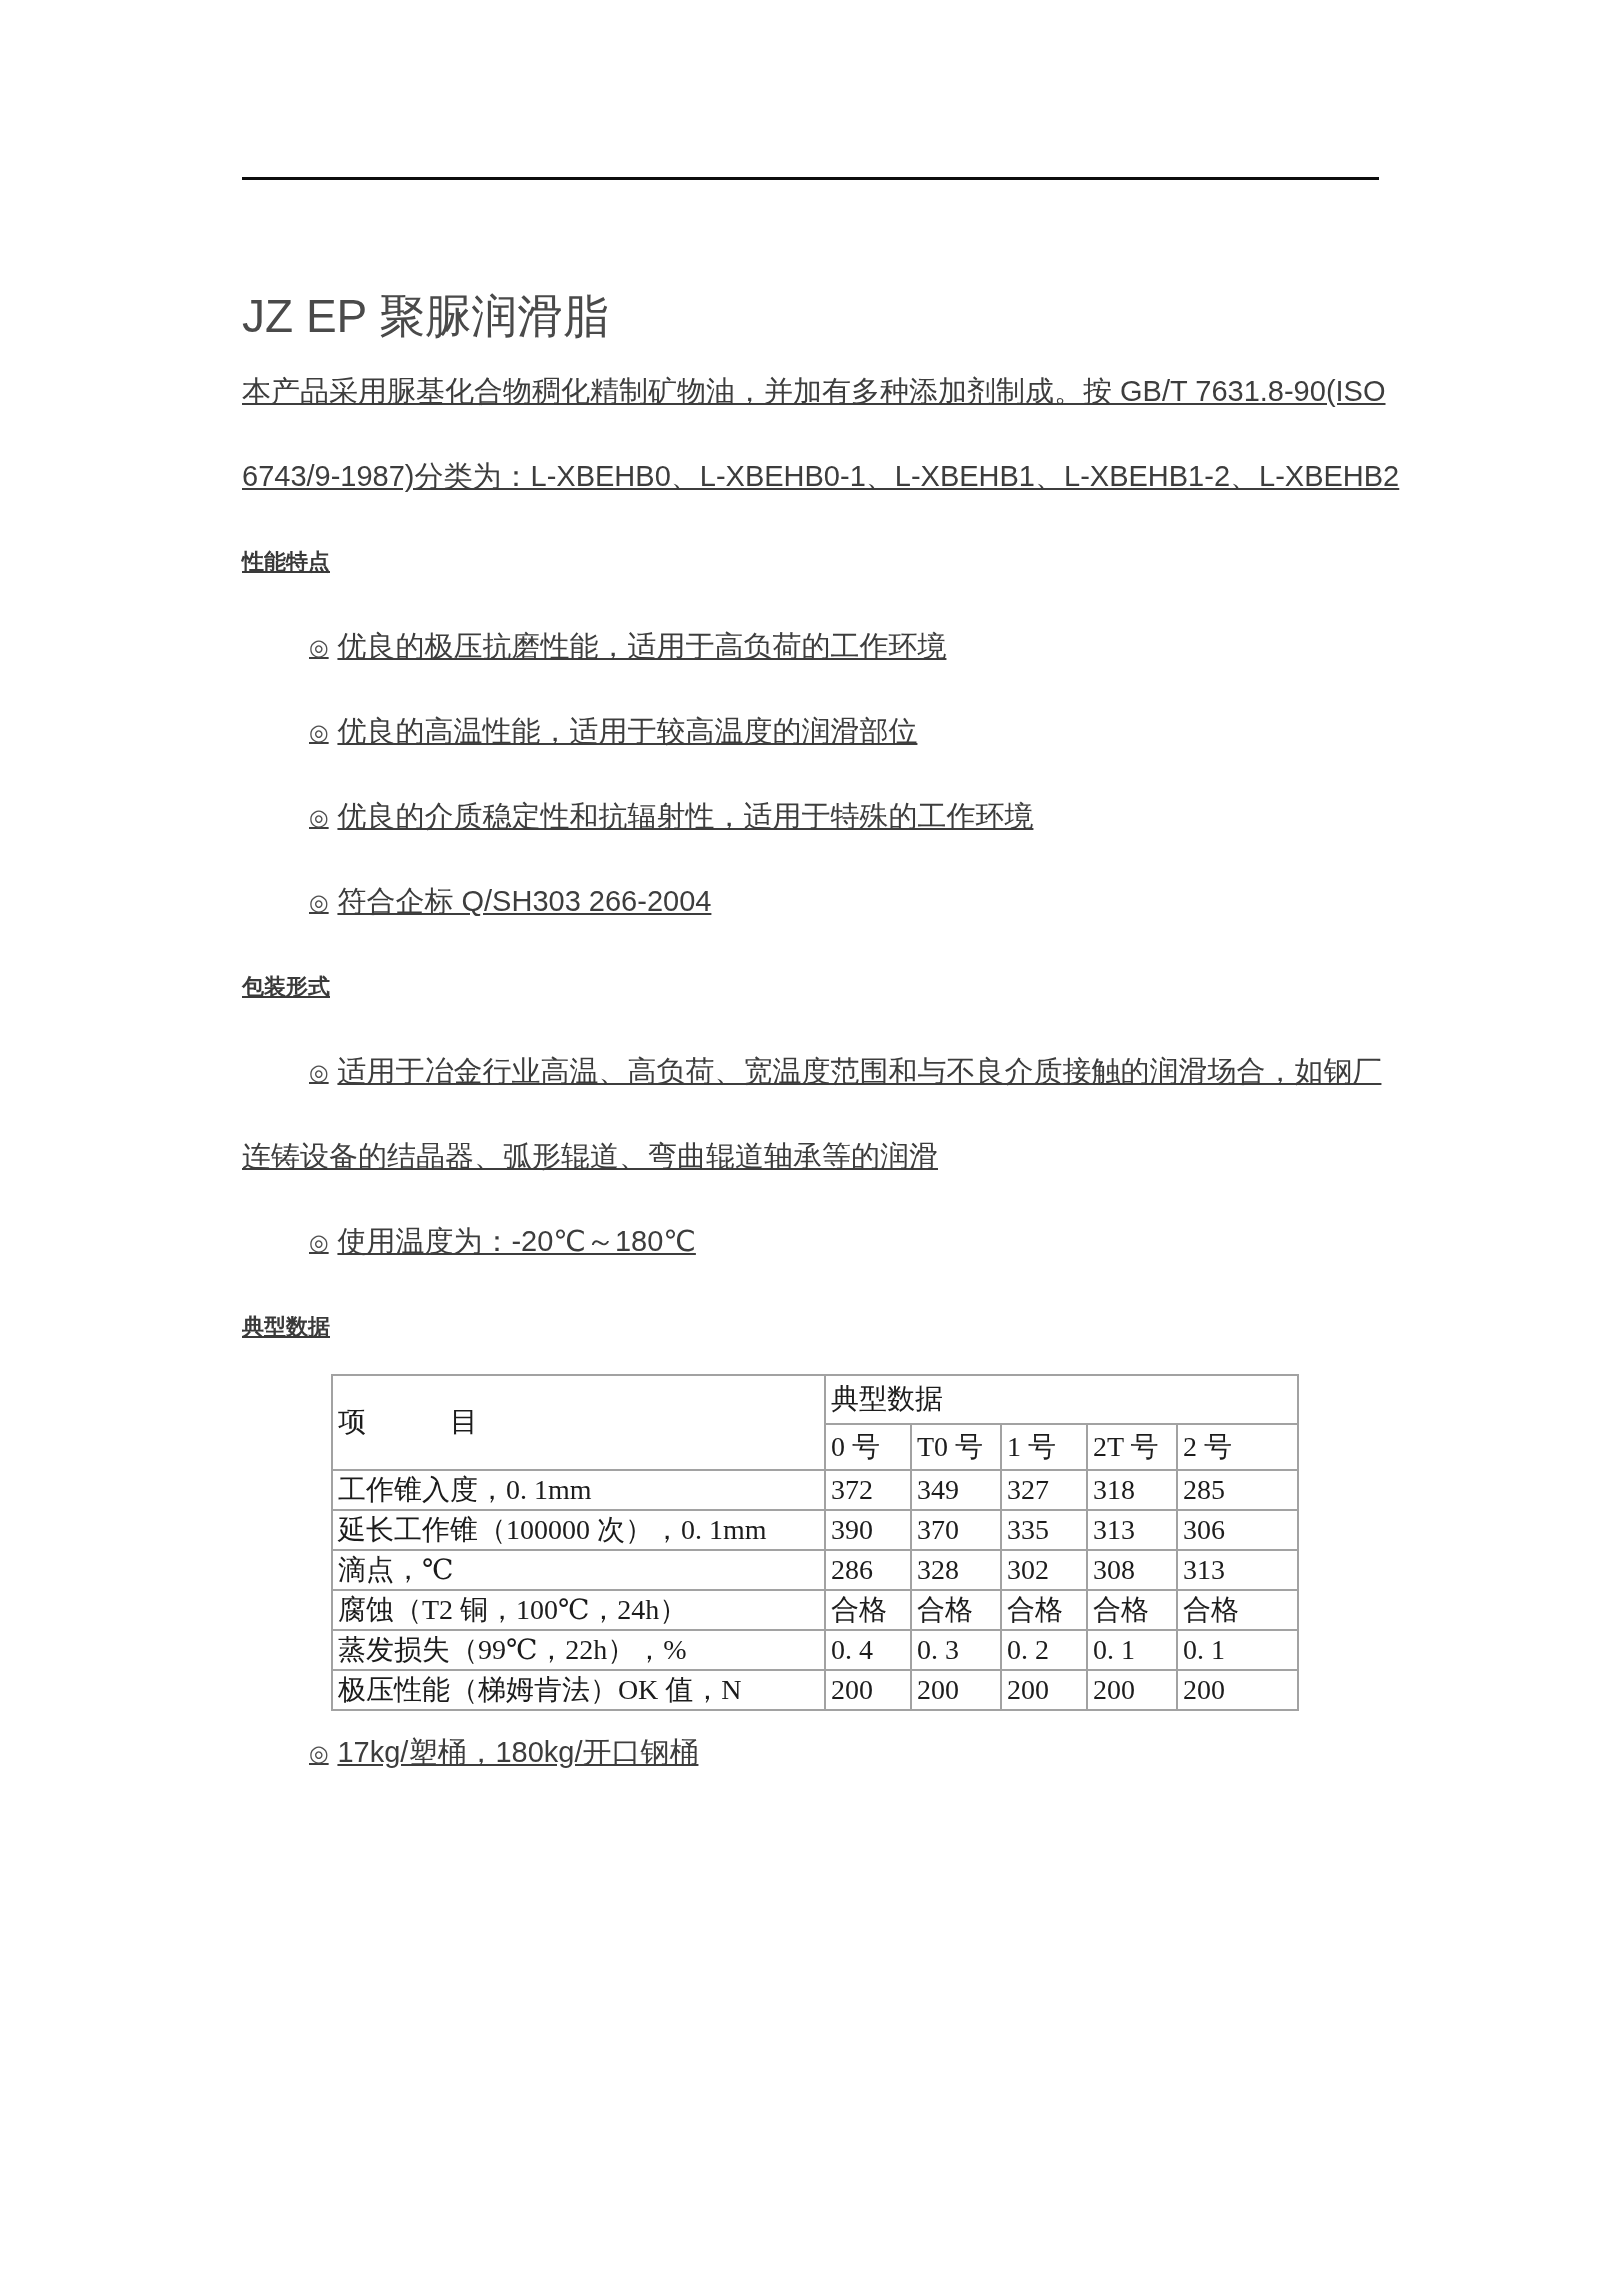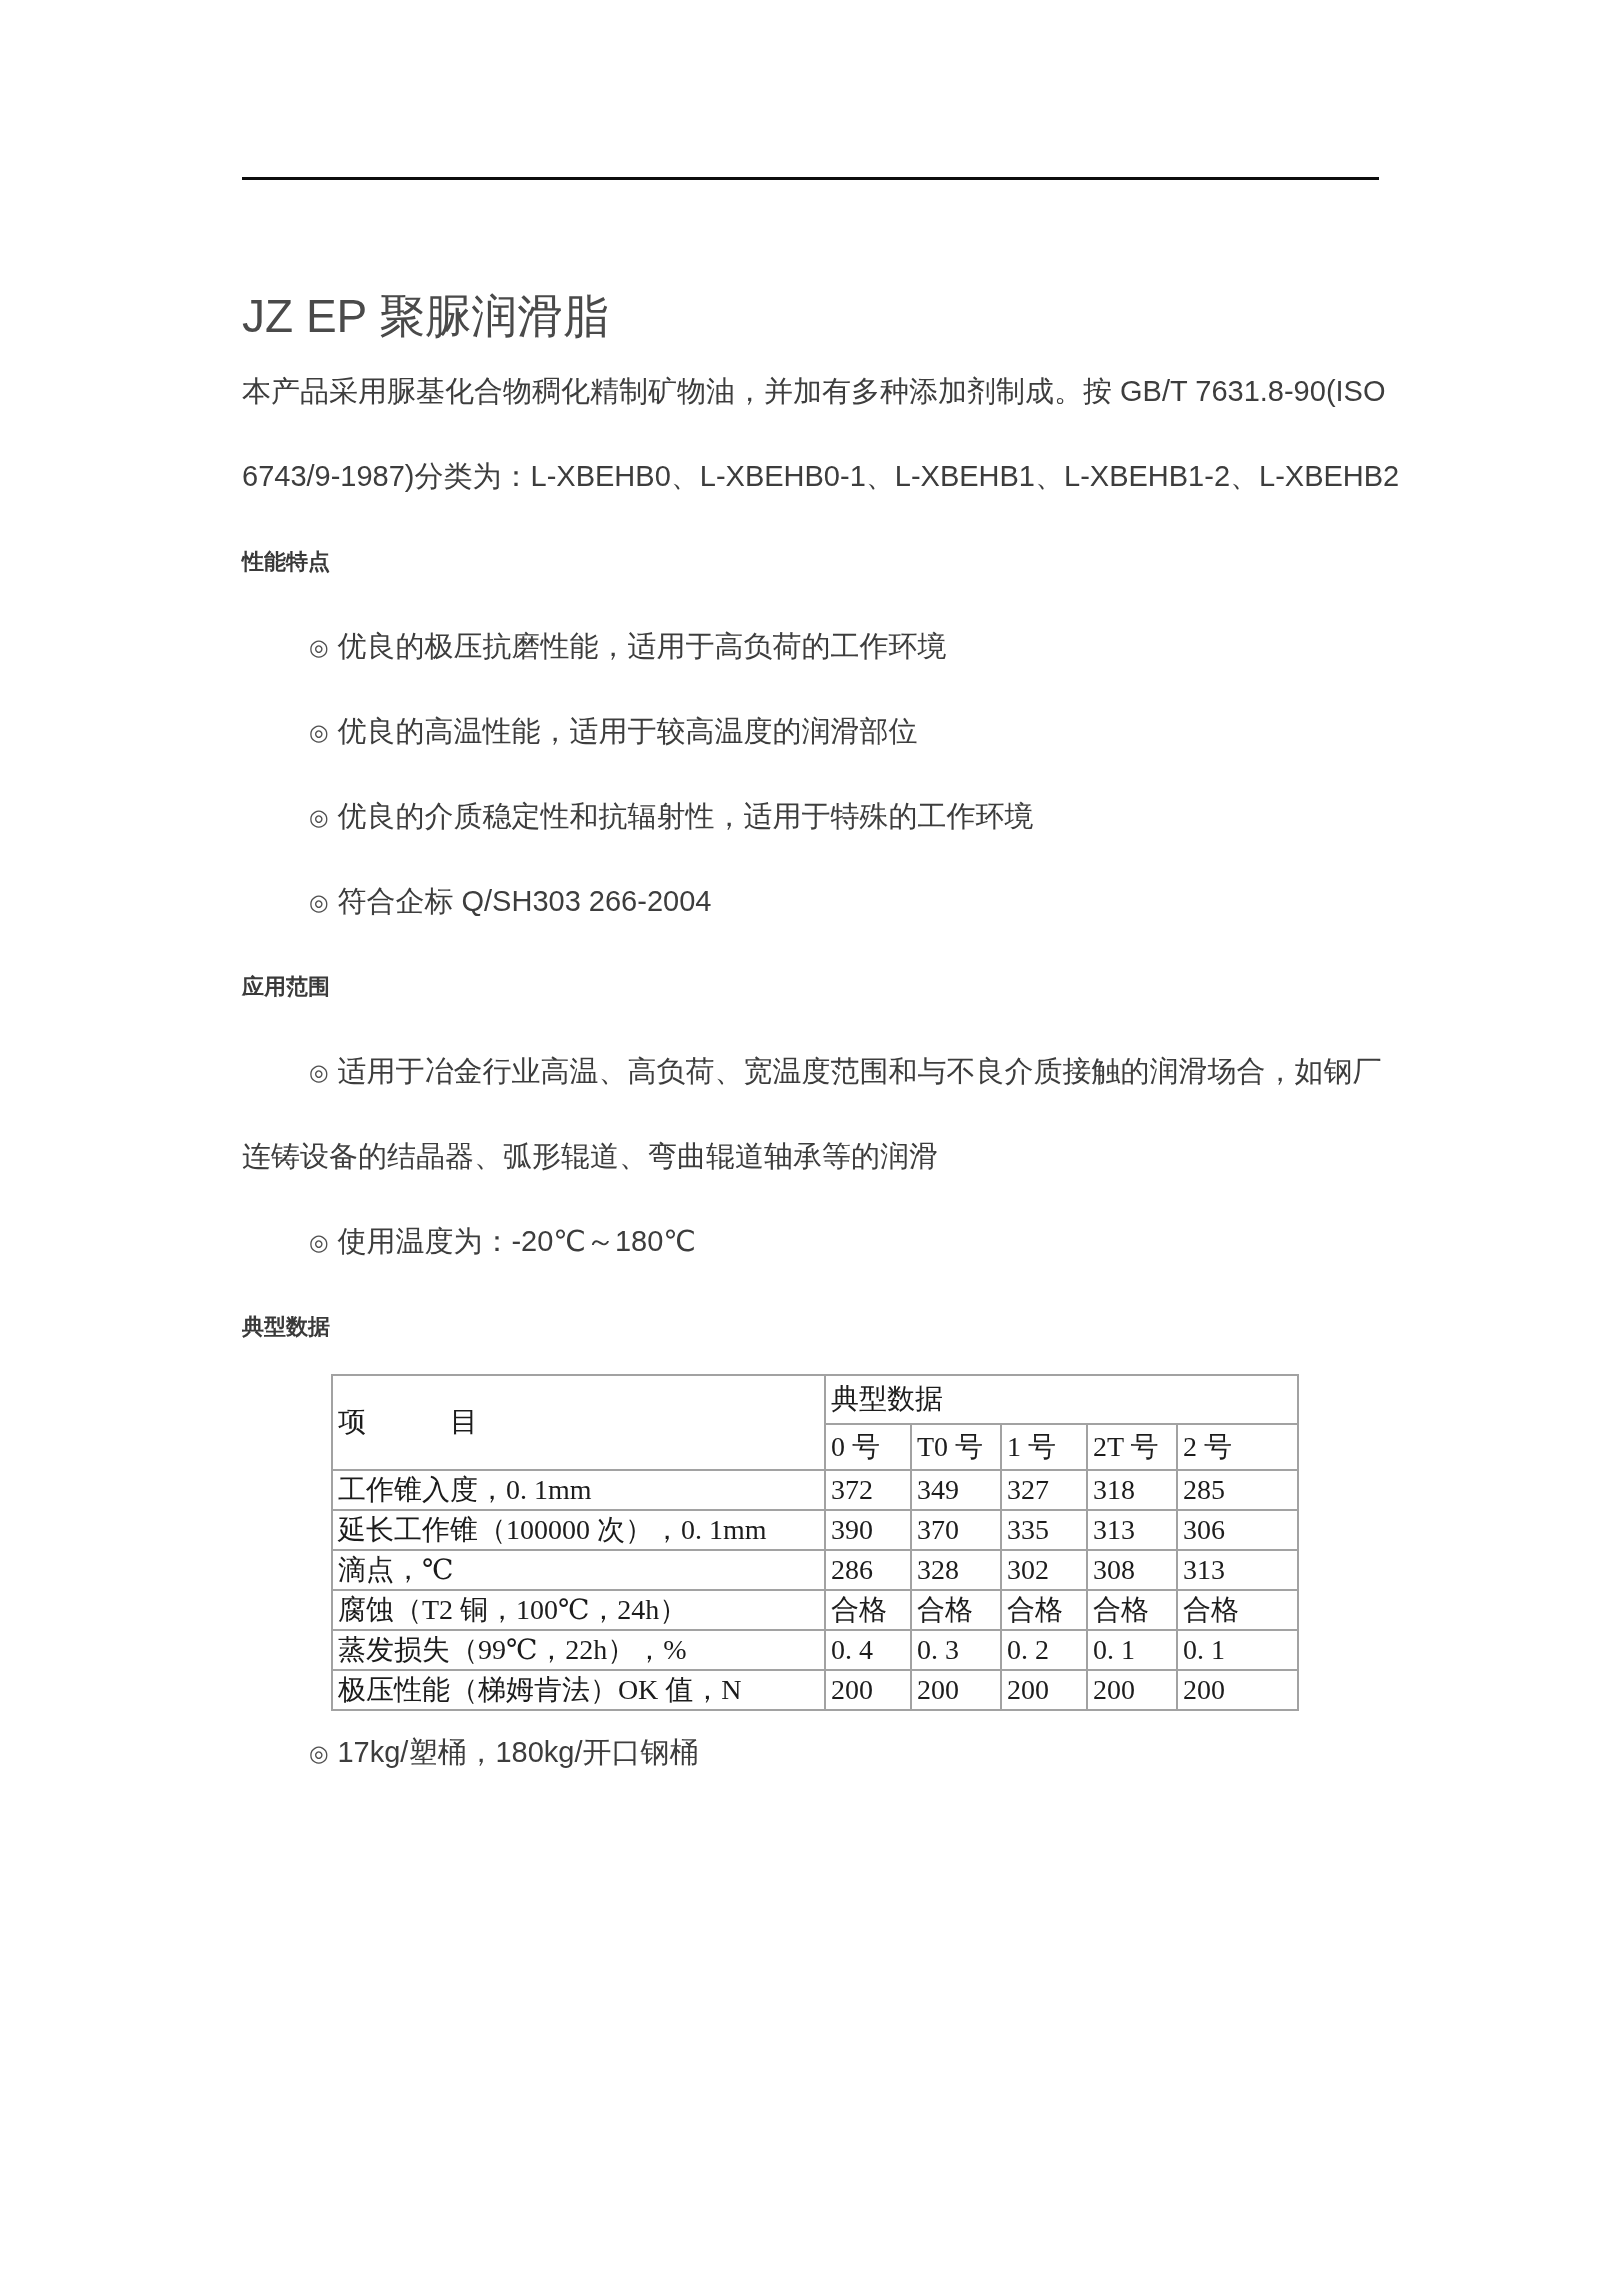--- a/index.html
+++ b/index.html
@@ -40,6 +40,7 @@
     align-items:center;
     font-size:29px;
     white-space:nowrap;
+    text-decoration:underline;
   }
   .line.heading{
     font-weight:bold;

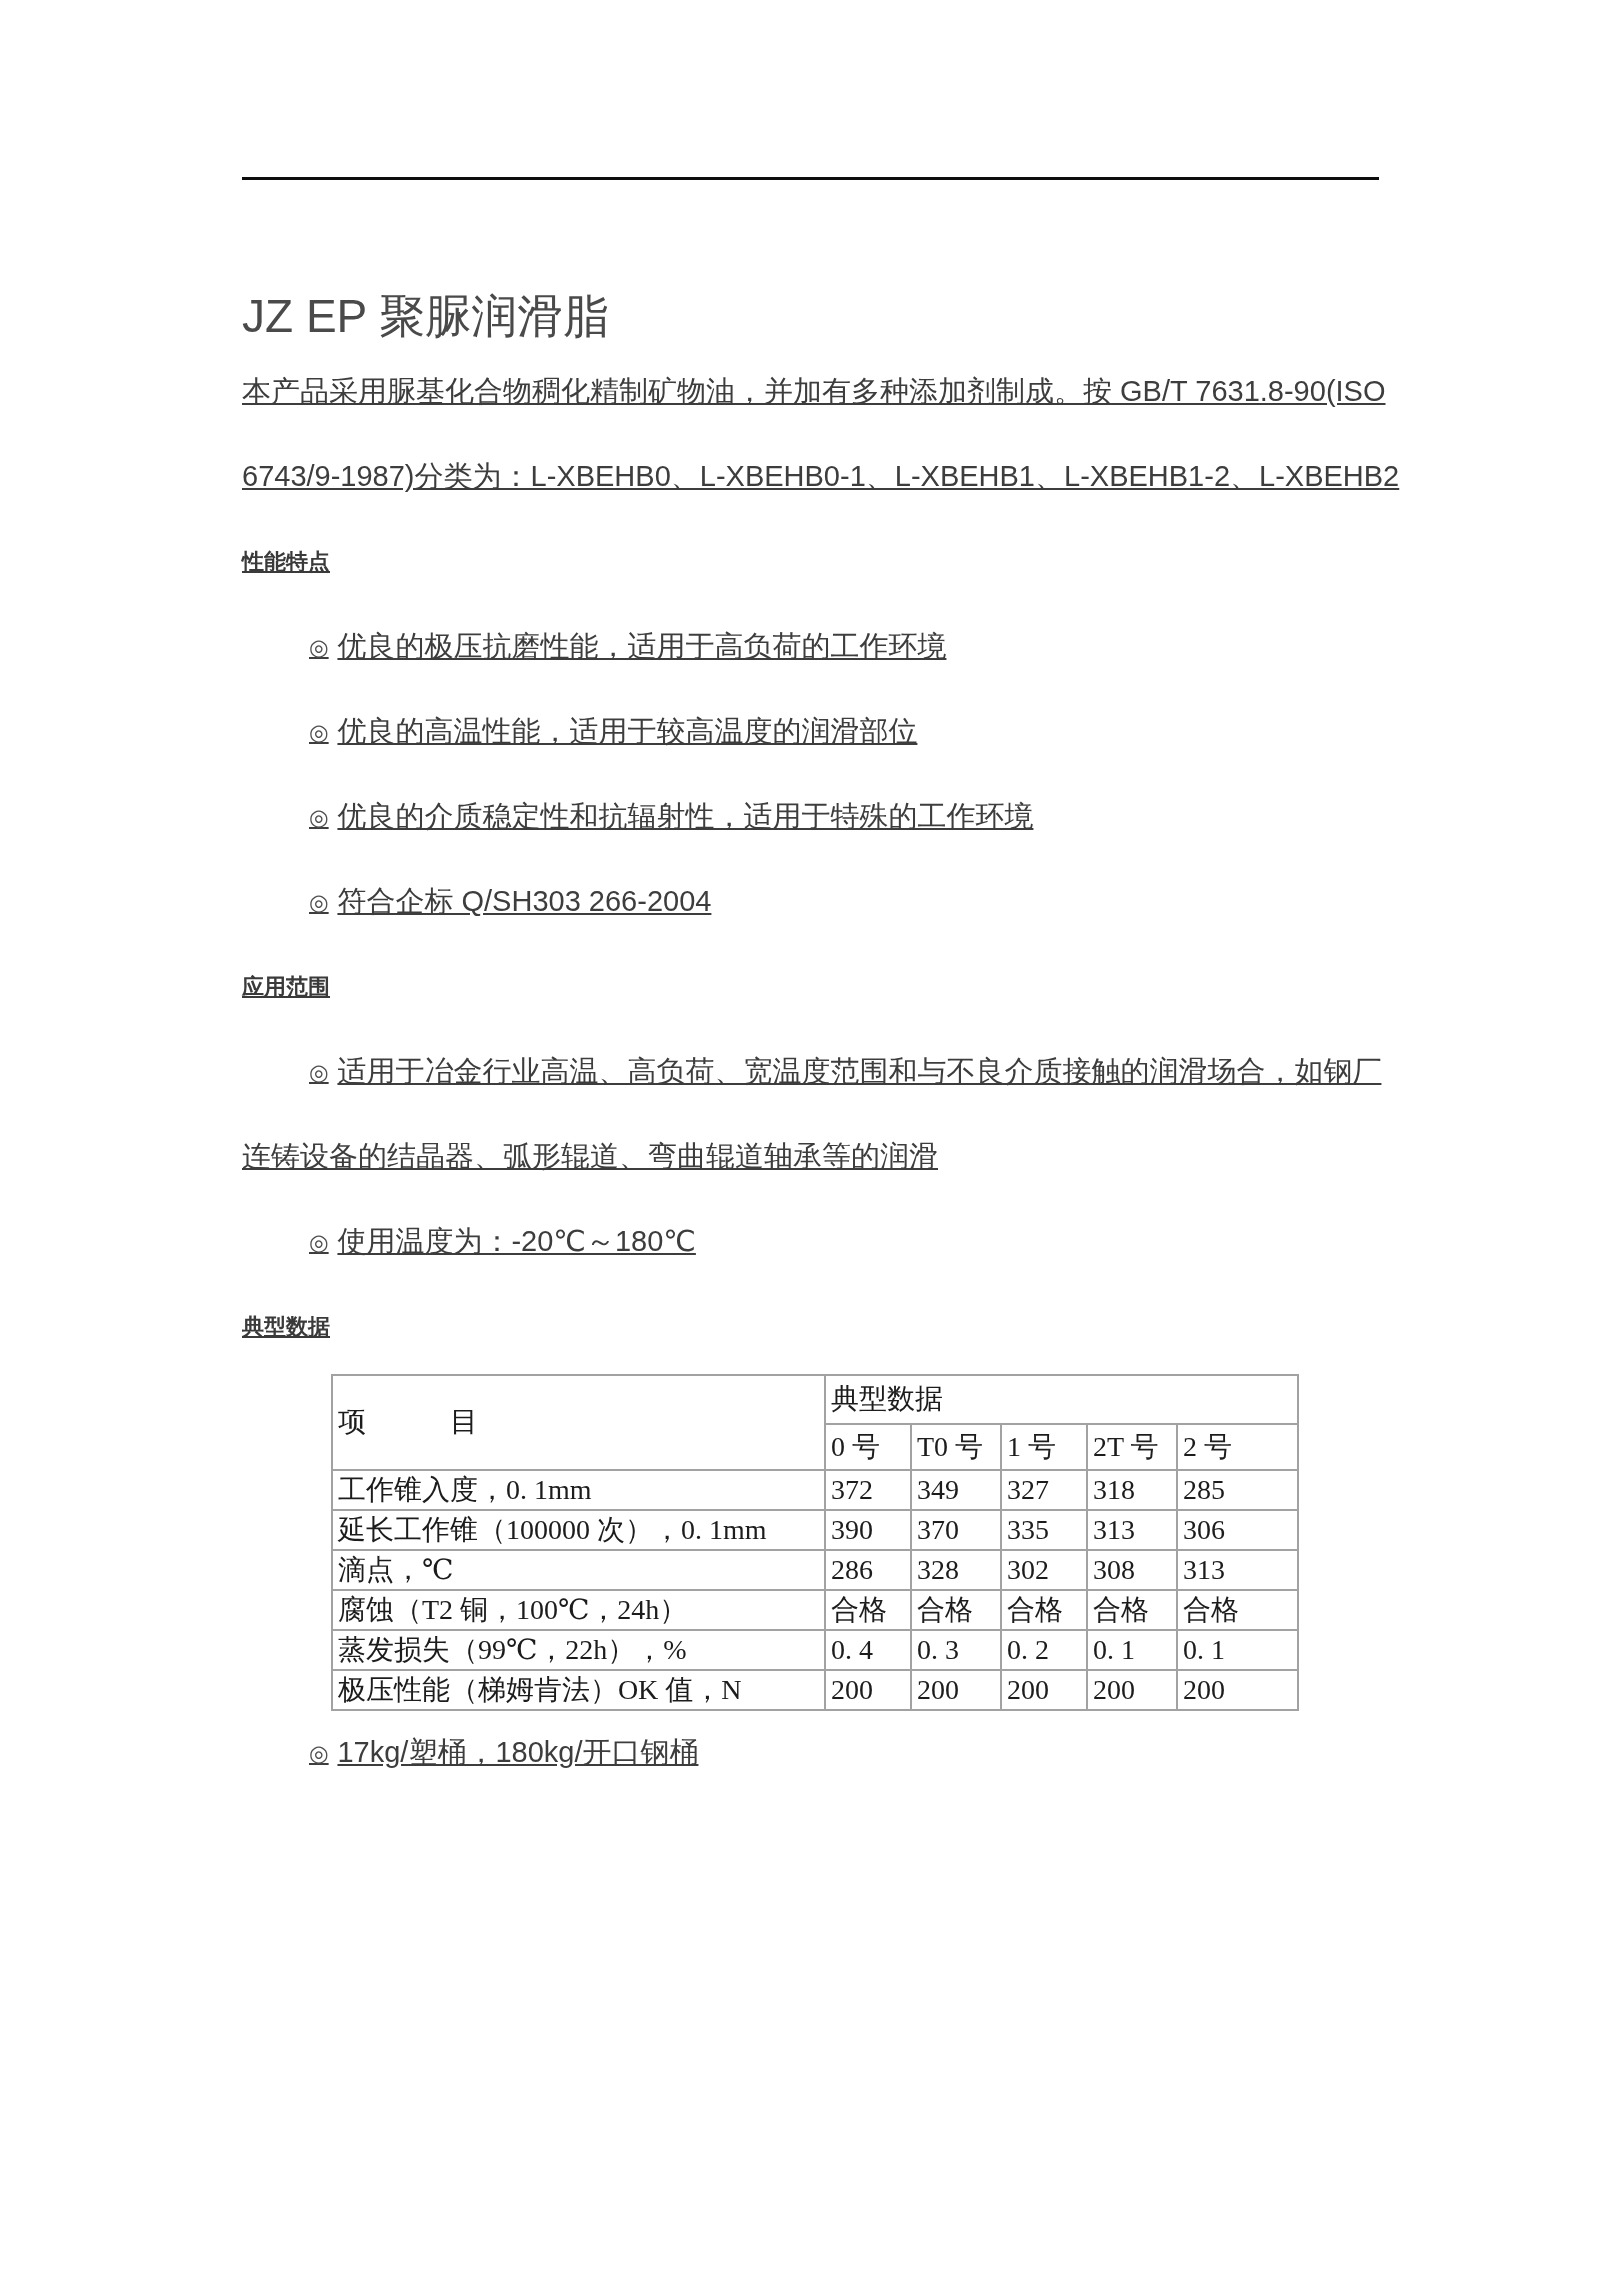--- a/index.html
+++ b/index.html
@@ -114,7 +114,7 @@
         <span>符合企标 Q/SH303 266-2004</span>
       </div>
 
-      <div class="line heading">应用范围</div>
+      <div class="line heading">包装形式</div>
 
       <div class="line bullet">
         <span class="bullet-icon">◎</span>

